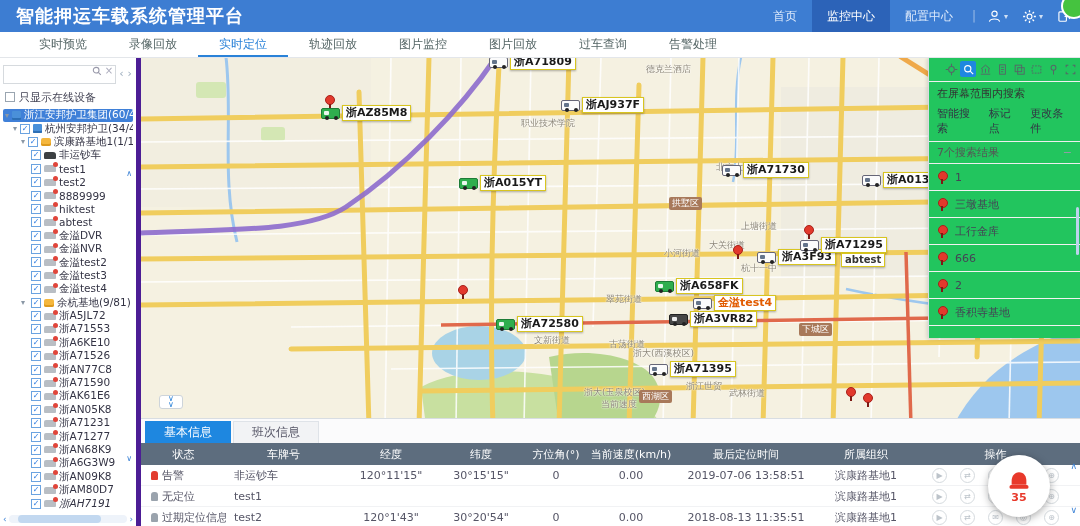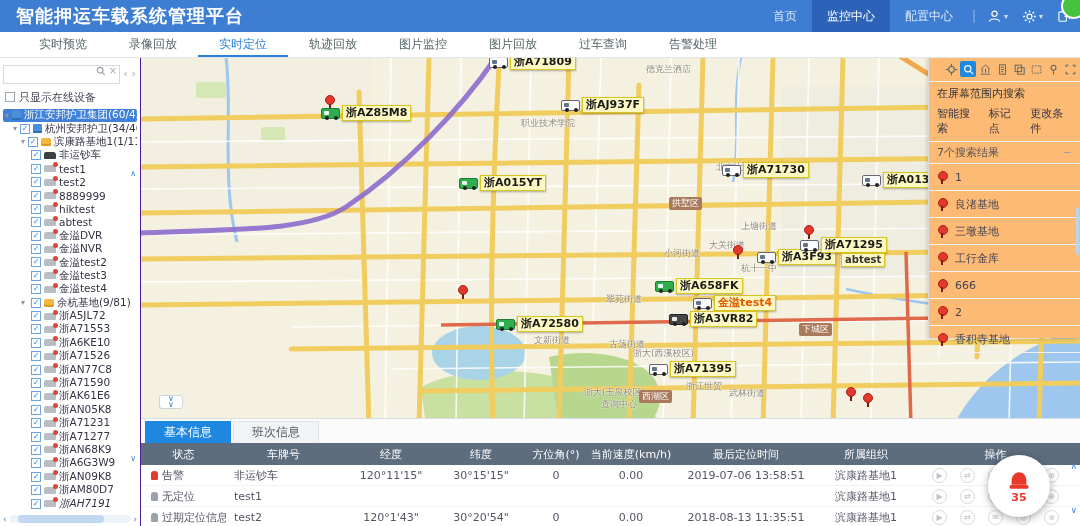--- a/index.html
+++ b/index.html
@@ -57,7 +57,7 @@
   .street{position:absolute;font-size:9px;color:#8d8779;white-space:nowrap;text-shadow:0 0 2px #fff,0 0 2px #fff;z-index:2}
   .district{position:absolute;background:#a8795a;color:#fff;font-size:9px;padding:0 3px;border-radius:2px;line-height:13px;z-index:2;white-space:nowrap}
   .marker{position:absolute;display:flex;align-items:center;gap:2px;z-index:4}
-  .plate{background:#fef9c3;border:1px solid #d8c51f;padding:0 3px;font-size:11px;font-weight:bold;color:#1a1a1a;line-height:14px;white-space:nowrap;box-shadow:0 1px 2px rgba(0,0,0,.3)}
+  .plate{background:#ffffff;border:1px solid #d8c51f;padding:0 3px;font-size:11px;font-weight:bold;color:#1a1a1a;line-height:14px;white-space:nowrap;box-shadow:0 1px 2px rgba(0,0,0,.3)}
   .plate.hot{color:#e25b00}
   .plate.sub{font-size:10px;line-height:12px;color:#333}
   .truck{display:none;position:relative;width:19px;height:11px;border-radius:2px;flex:none}

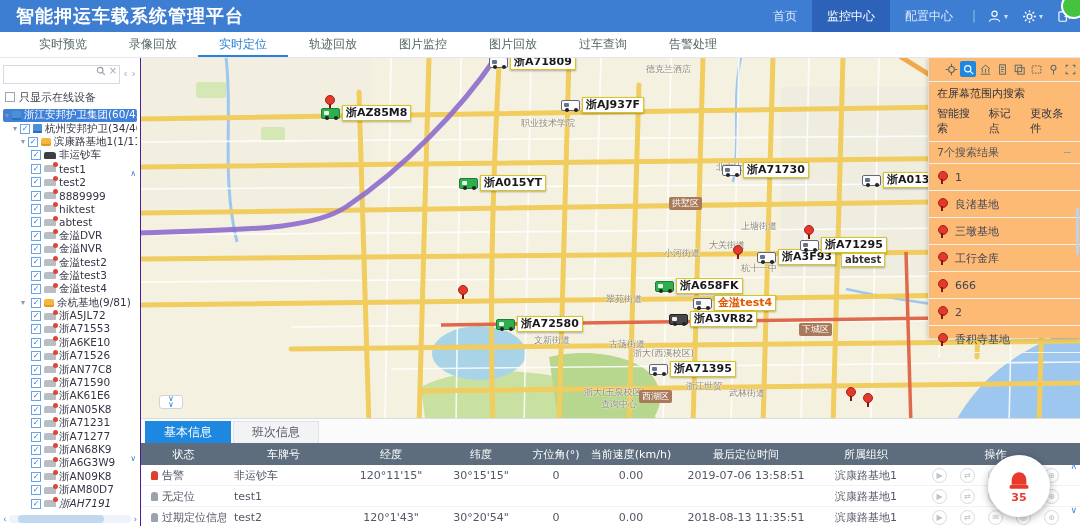--- a/index.html
+++ b/index.html
@@ -23,7 +23,7 @@
   .tabbar .tab.active{color:#2a82d8;border-bottom:2px solid #2a82d8}
 
   
-  .side{position:absolute;left:0;top:58px;bottom:0;width:141px;background:#fff;border-right:1px solid #4c1d95;z-index:20;padding:5px 3px 14px 3px;overflow:hidden}
+  .side{position:absolute;left:0;top:58px;bottom:0;width:141px;background:#fff;border-right:5px solid #4c1d95;z-index:20;padding:5px 3px 14px 3px;overflow:hidden}
   .srch{display:flex;align-items:center;gap:2px}
   .srch .box{flex:1;position:relative}
   .srch input{width:100%;height:19px;border:1px solid #d6dade;font-size:11px;padding:0 26px 0 4px;outline:none}

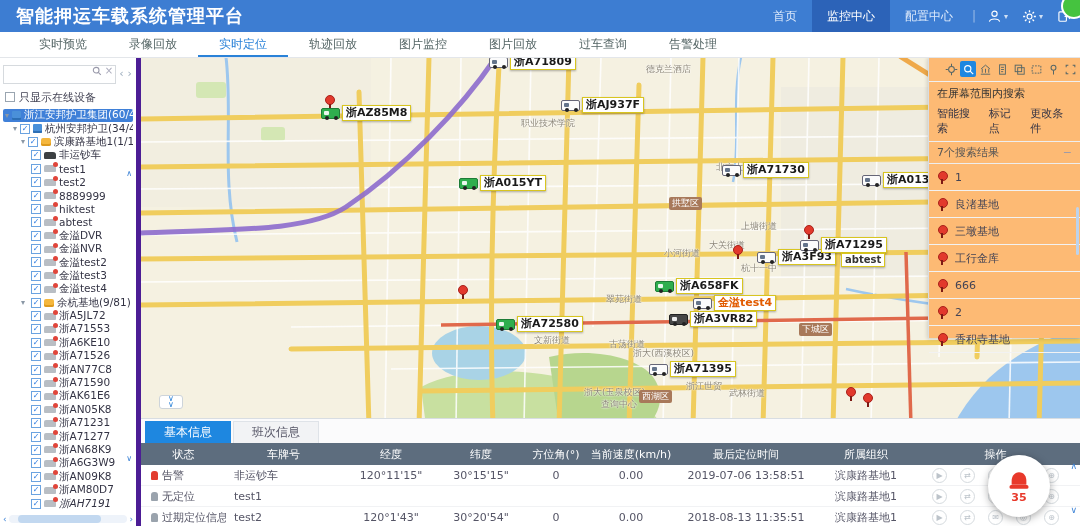--- a/index.html
+++ b/index.html
@@ -74,7 +74,7 @@
   .map-collapse{position:absolute;left:18px;top:338px;width:24px;height:14px;background:#fff;border:1px solid #cdd4da;border-radius:3px;color:#2a82d8;font-size:8px;line-height:6px;text-align:center;cursor:pointer;z-index:5}
 
   
-  .rpanel{position:absolute;right:0;top:0;width:152px;height:281px;background:#fdba74;border-left:1px solid #d8dde2;box-shadow:-1px 1px 4px rgba(0,0,0,.15);z-index:6;font-size:11px}
+  .rpanel{position:absolute;right:0;top:0;width:152px;height:281px;background:#22c55e;border-left:1px solid #d8dde2;box-shadow:-1px 1px 4px rgba(0,0,0,.15);z-index:6;font-size:11px}
   .rp-tools{display:flex;gap:1px;padding:4px 2px 4px 14px;border-bottom:1px solid #f0f0f0}
   .rp-tool{width:16px;height:16px;display:flex;align-items:center;justify-content:center;border-radius:2px;cursor:pointer}
   .rp-tool svg{display:block}

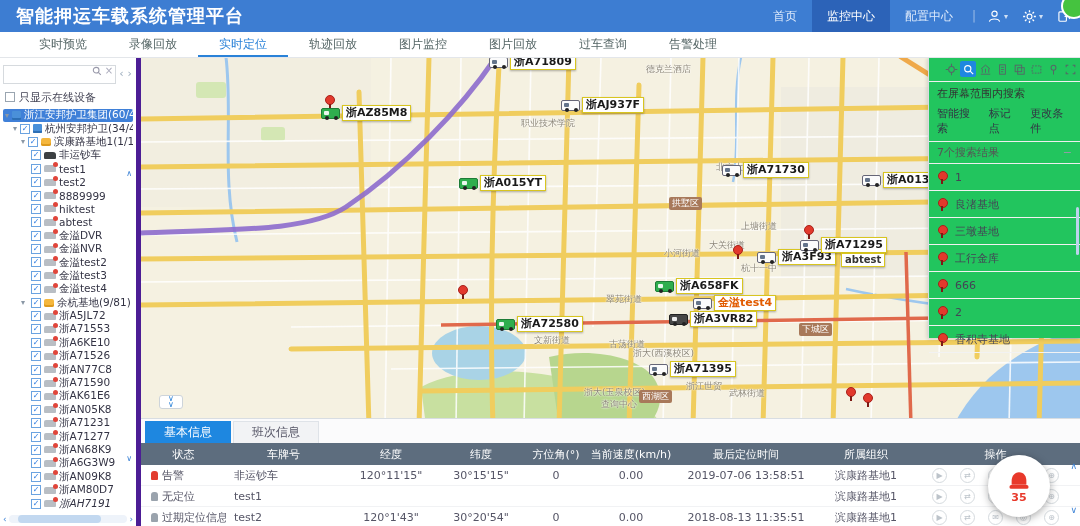--- a/index.html
+++ b/index.html
@@ -599,10 +599,6 @@
       </div>
       <div class="rrow">
         <span class="rpin"></span>
-        <span>良渚基地</span>
-      </div>
-      <div class="rrow">
-        <span class="rpin"></span>
         <span>三墩基地</span>
       </div>
       <div class="rrow">

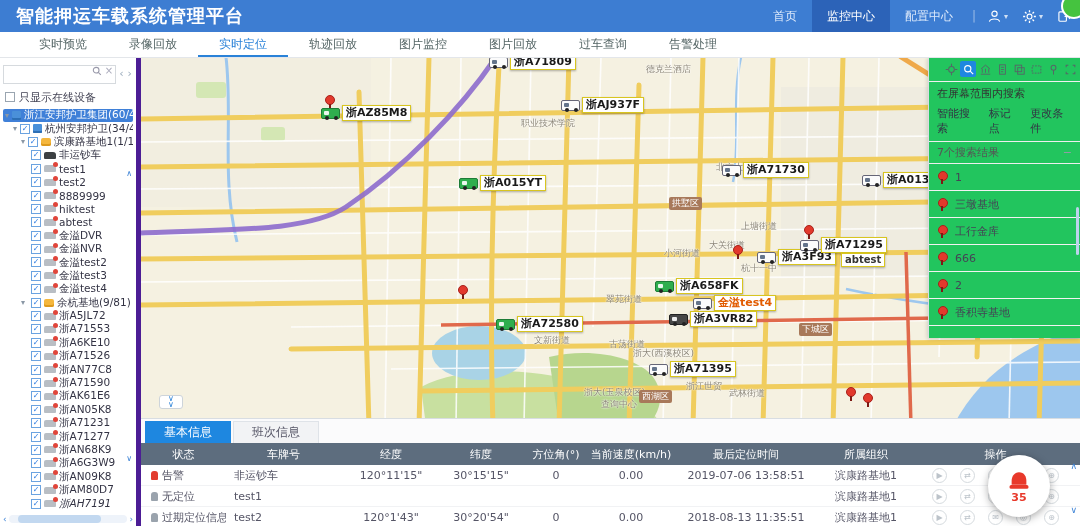--- a/index.html
+++ b/index.html
@@ -465,7 +465,7 @@
     <span class="street" style="left: 468px; top: 281px;">古荡街道</span>
     <span class="street" style="left: 492px; top: 290px;">浙大(西溪校区)</span>
     <span class="street" style="left: 443px; top: 329px;">浙大(玉泉校区)</span>
-    <span class="street" style="left: 460px; top: 341px;">查询中心</span>
+    <span class="street" style="left: 460px; top: 341px;">当前速度</span>
     <span class="street" style="left: 588px; top: 330px;">武林街道</span>
     <span class="street" style="left: 545px; top: 323px;">浙江世贸</span>
   <span class="district" style="left: 528px; top: 140px;">拱墅区</span>

